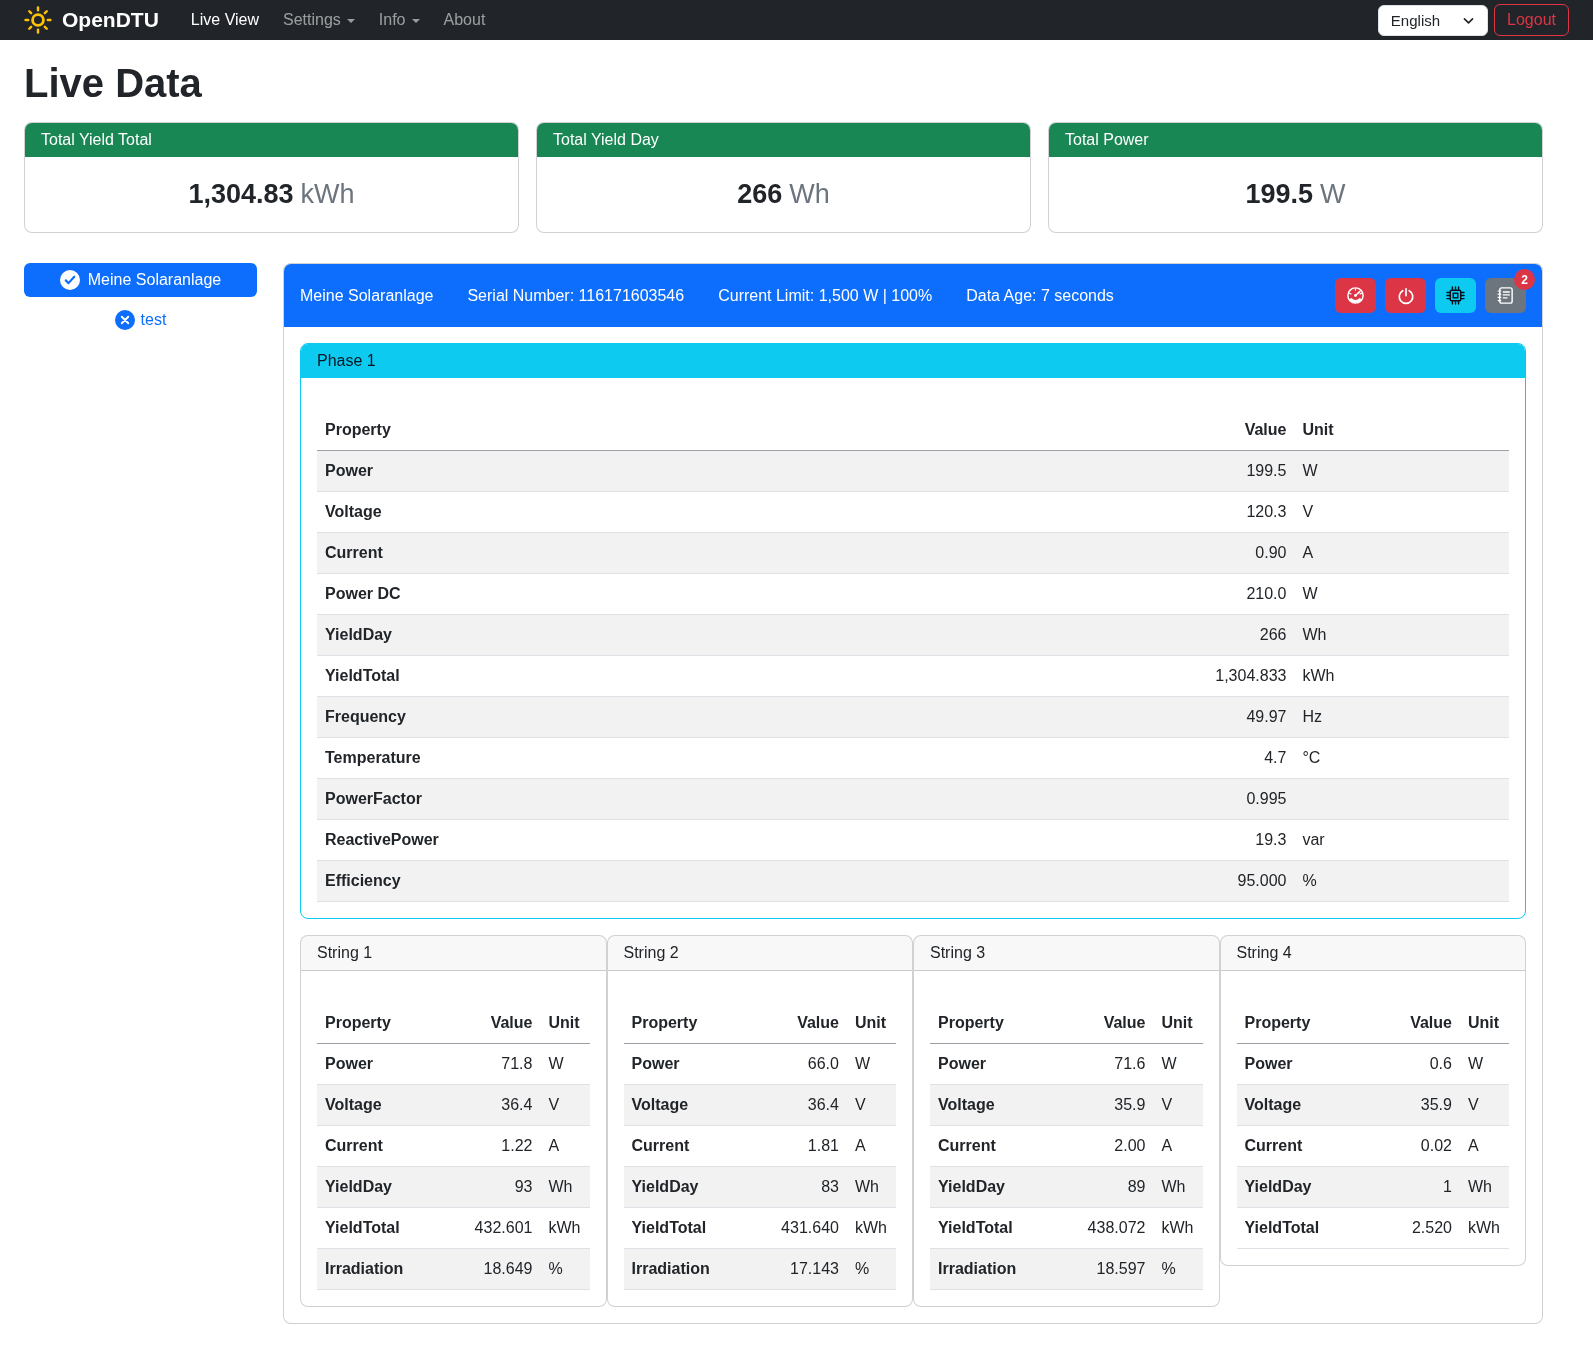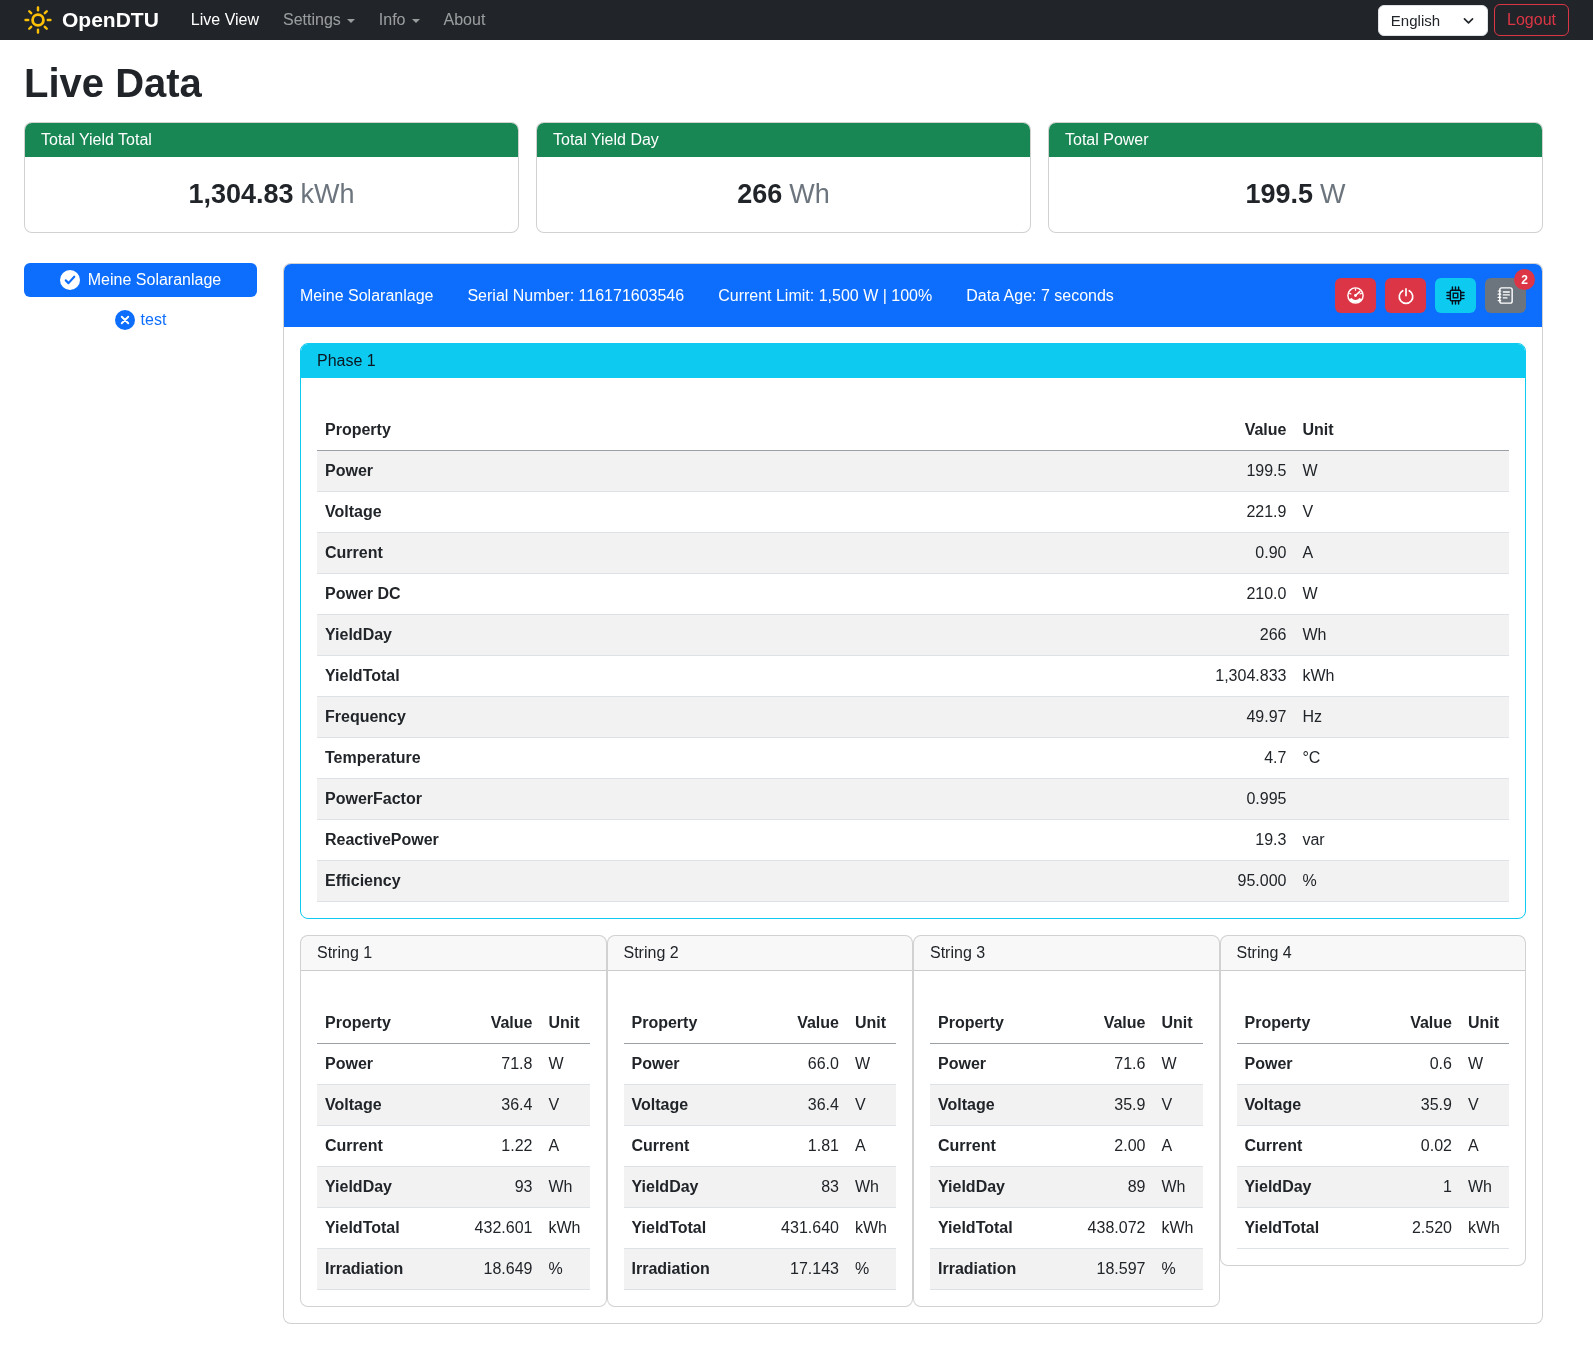--- a/index.html
+++ b/index.html
@@ -291,7 +291,7 @@
                   </tr>
                   <tr>
                     <th>Voltage</th>
-                    <td class="val">221.9</td>
+                    <td class="val">120.3</td>
                     <td class="unit">V</td>
                   </tr>
                   <tr>

